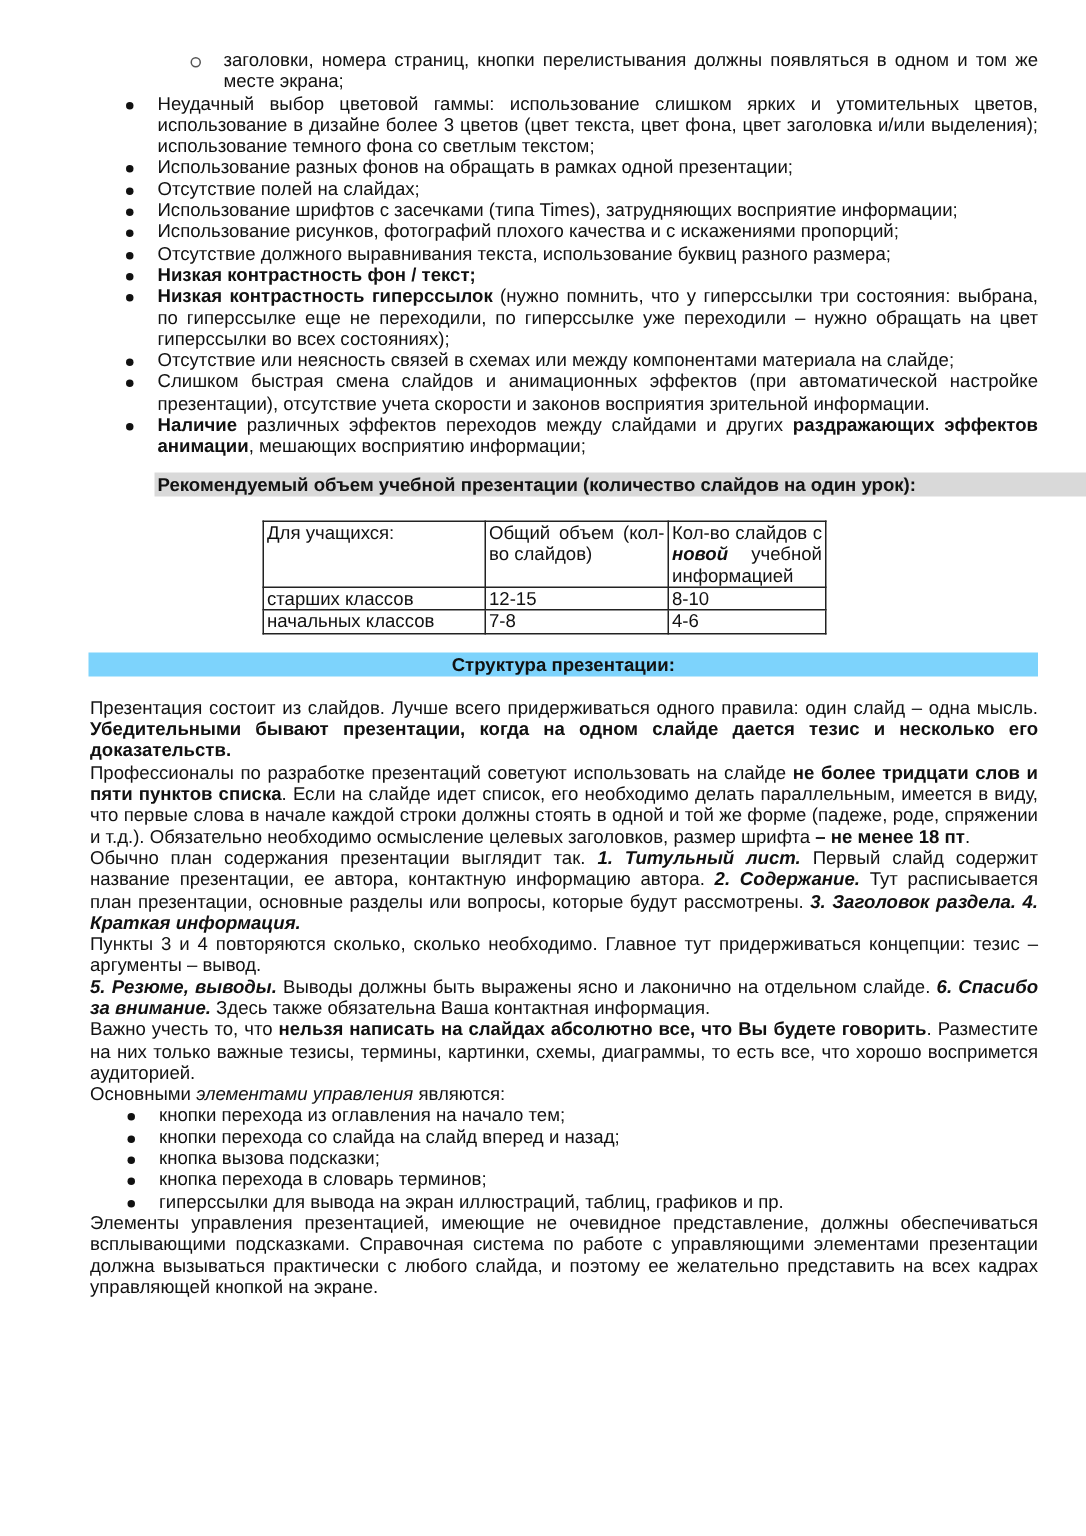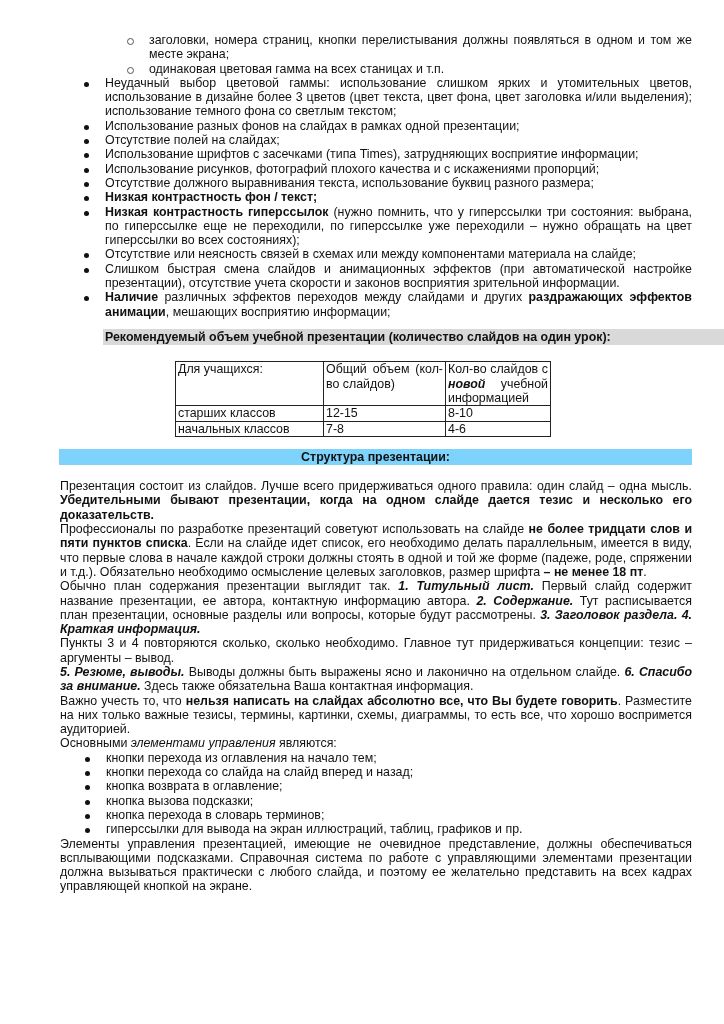--- a/index.html
+++ b/index.html
@@ -47,7 +47,6 @@
 
   <ul class="sub just">
     <li><span class="mk"><span class="ring"></span></span><span>заголовки, номера страниц, кнопки перелистывания должны появляться в одном и том же месте экрана;</span></li>
-    <li><span class="mk"><span class="ring"></span></span><span>одинаковая цветовая гамма на всех станицах и т.п.</span></li>
   </ul>
 
   <ul class="main just">

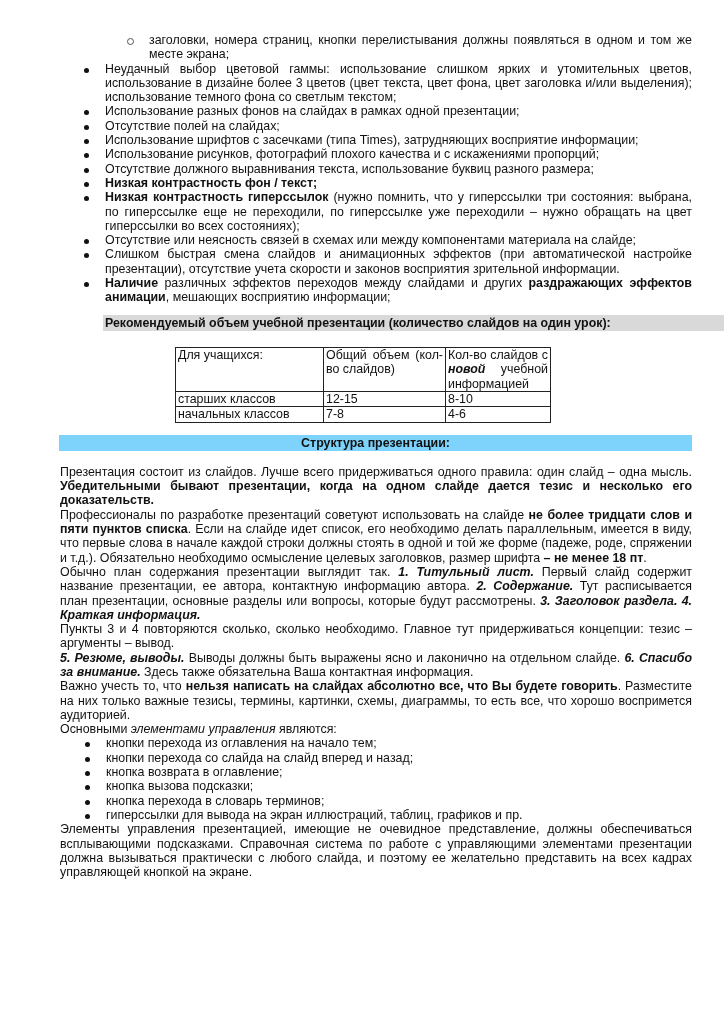--- a/index.html
+++ b/index.html
@@ -51,7 +51,7 @@
 
   <ul class="main just">
     <li><span class="mk"><span class="dot"></span></span><span>Неудачный выбор цветовой гаммы: использование слишком ярких и утомительных цветов, использование в дизайне более 3 цветов (цвет текста, цвет фона, цвет заголовка и/или выделения); использование темного фона со светлым текстом;</span></li>
-    <li><span class="mk"><span class="dot"></span></span><span>Использование разных фонов на слайдах в рамках одной презентации;</span></li>
+    <li><span class="mk"><span class="dot"></span></span><span>Использование разных фонов на обращать в рамках одной презентации;</span></li>
     <li><span class="mk"><span class="dot"></span></span><span>Отсутствие полей на слайдах;</span></li>
     <li><span class="mk"><span class="dot"></span></span><span>Использование шрифтов с засечками (типа Times), затрудняющих восприятие информации;</span></li>
     <li><span class="mk"><span class="dot"></span></span><span>Использование рисунков, фотографий плохого качества и с искажениями пропорций;</span></li>

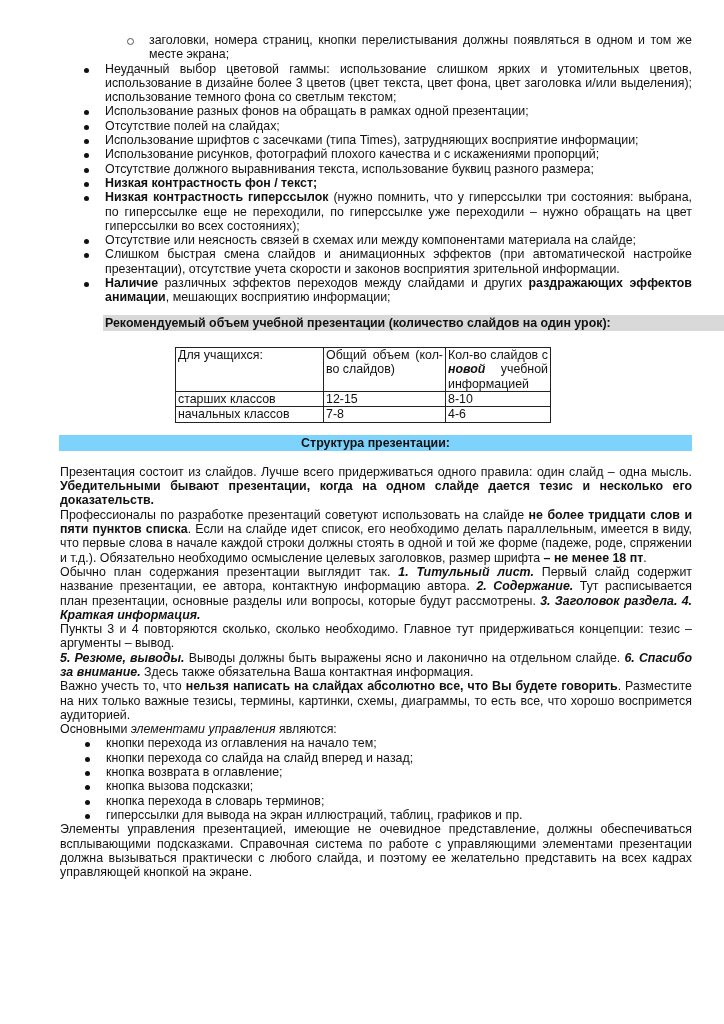--- a/index.html
+++ b/index.html
@@ -111,7 +111,6 @@
   <ul class="ctl">
     <li><span class="mk"><span class="dot"></span></span><span>кнопки перехода из оглавления на начало тем;</span></li>
     <li><span class="mk"><span class="dot"></span></span><span>кнопки перехода со слайда на слайд вперед и назад;</span></li>
-    <li><span class="mk"><span class="dot"></span></span><span>кнопка возврата в оглавление;</span></li>
     <li><span class="mk"><span class="dot"></span></span><span>кнопка вызова подсказки;</span></li>
     <li><span class="mk"><span class="dot"></span></span><span>кнопка перехода в словарь терминов;</span></li>
     <li><span class="mk"><span class="dot"></span></span><span>гиперссылки для вывода на экран иллюстраций, таблиц, графиков и пр.</span></li>

